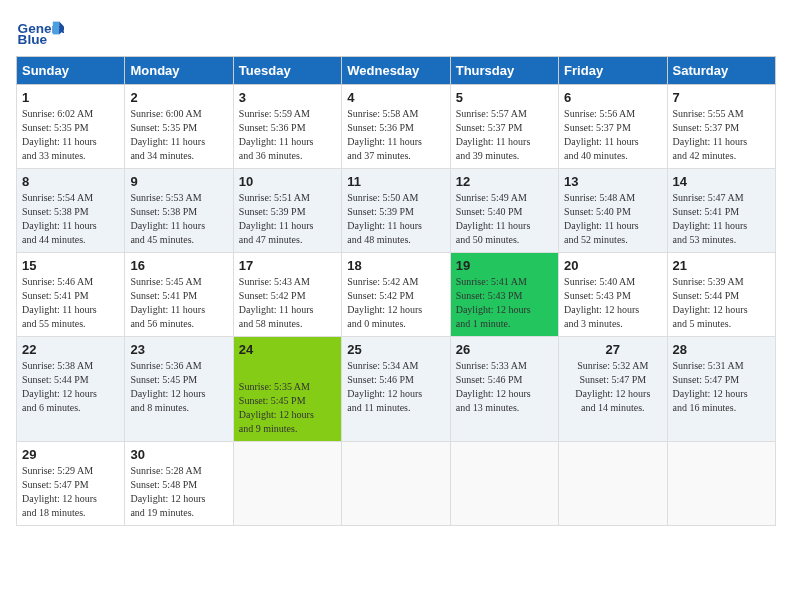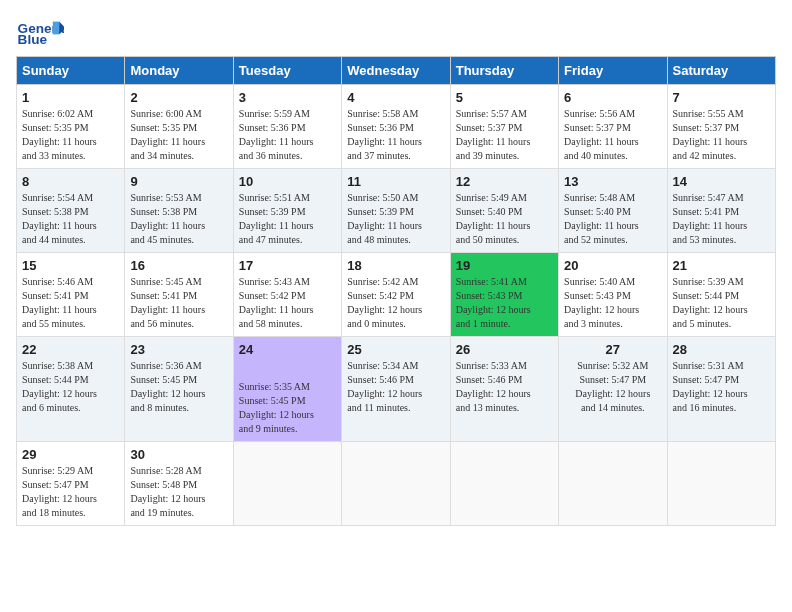--- a/index.html
+++ b/index.html
@@ -290,7 +290,7 @@
 Daylight: 12 hours
 and 8 minutes.</div>
         </td>
-        <td style="background: #c4b5fd;">
+        <td style="background: #84cc16;">
           <span class="day-num">24</span>
           <div class="day-info" style="white-space: pre-line; margin-top: 23px;">Sunrise: 5:35 AM
 Sunset: 5:45 PM

